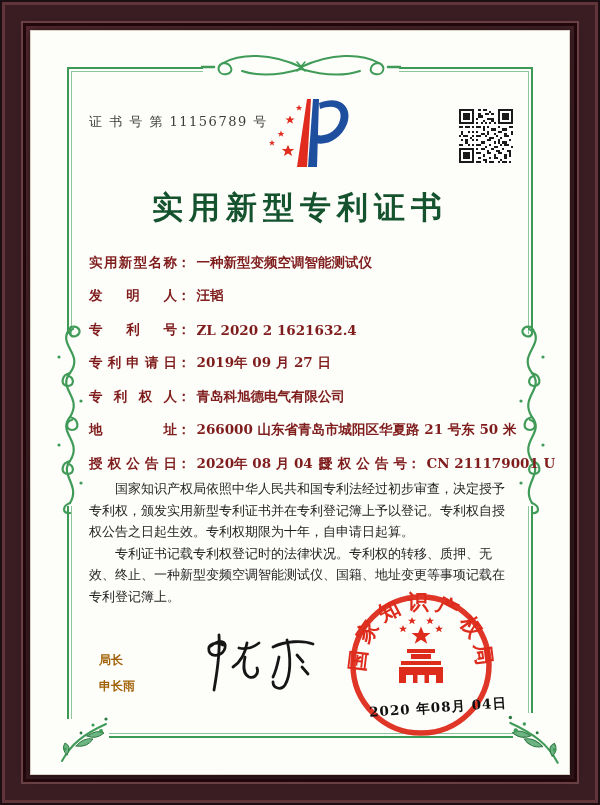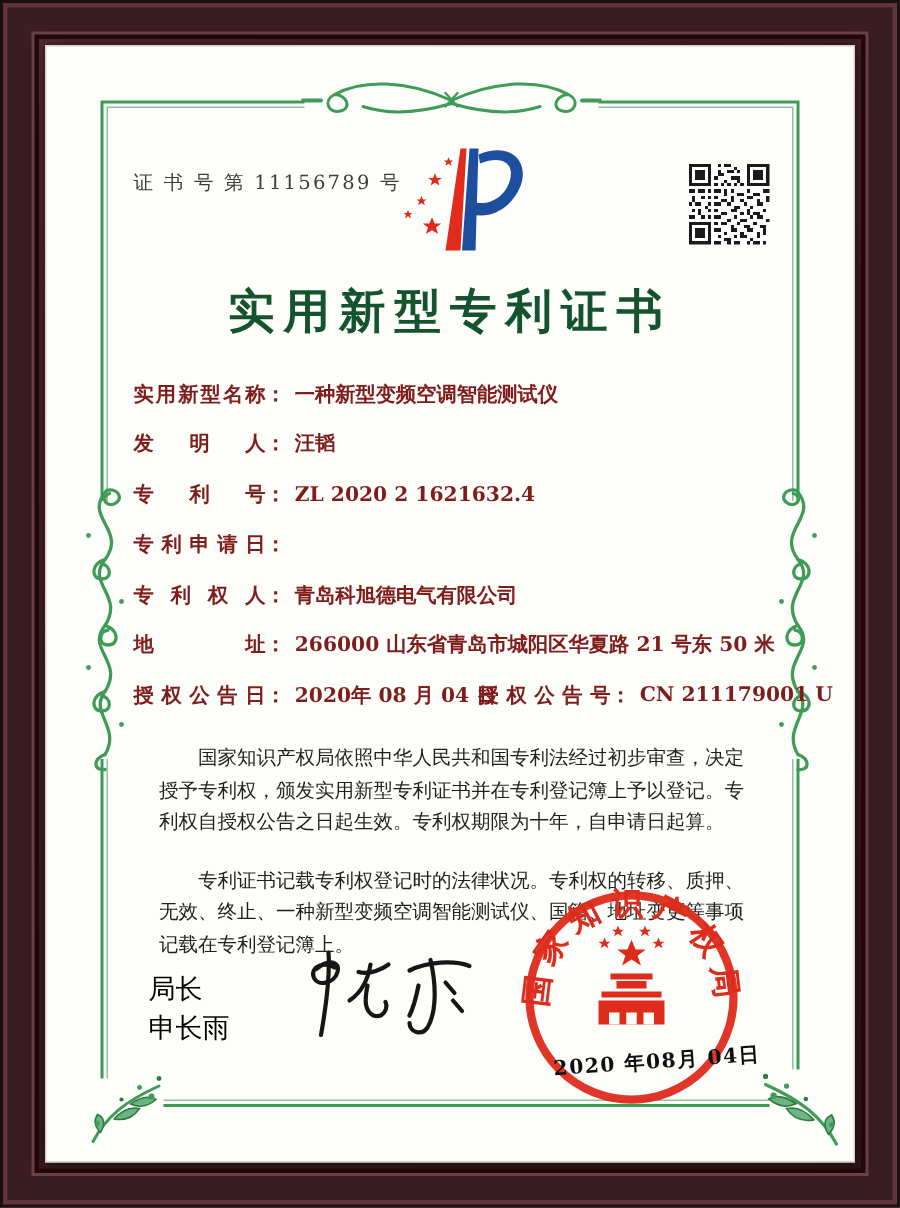--- a/index.html
+++ b/index.html
@@ -191,6 +191,7 @@
       <div class="frow">
         <span class="flabel">专利申请日</span>
           <span class="colon">：</span>
+          <span class="fvalue">2019年 09 月 27 日</span>
       </div>
       <div class="frow">
         <span class="flabel">专利权人</span>

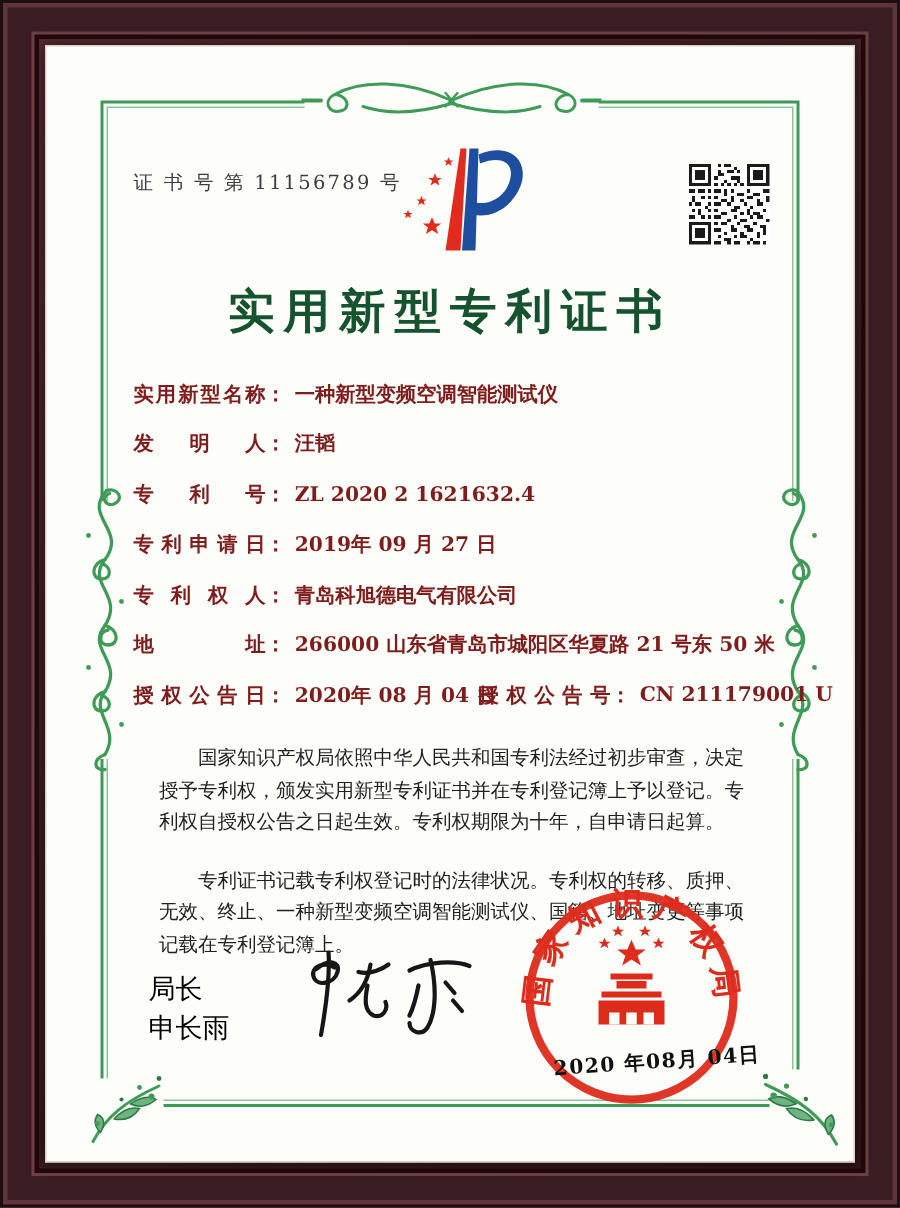--- a/index.html
+++ b/index.html
@@ -37,7 +37,7 @@
   .grant2{position:absolute;left:230px;display:flex;align-items:flex-start;}
   .bodytext{position:absolute;left:58px;top:447px;width:426px;z-index:3;
             font-size:13px;line-height:21.5px;color:#1f1f1f;}
-  .bodytext p{margin:17px;text-indent:2em;}
+  .bodytext p{margin:0;text-indent:2em;}
   .signer{position:absolute;left:68px;top:616px;z-index:3;font-size:18px;
           font-weight:400;color:#000000;line-height:26px;}
   .sig{position:absolute;left:150px;top:600px;z-index:3;}

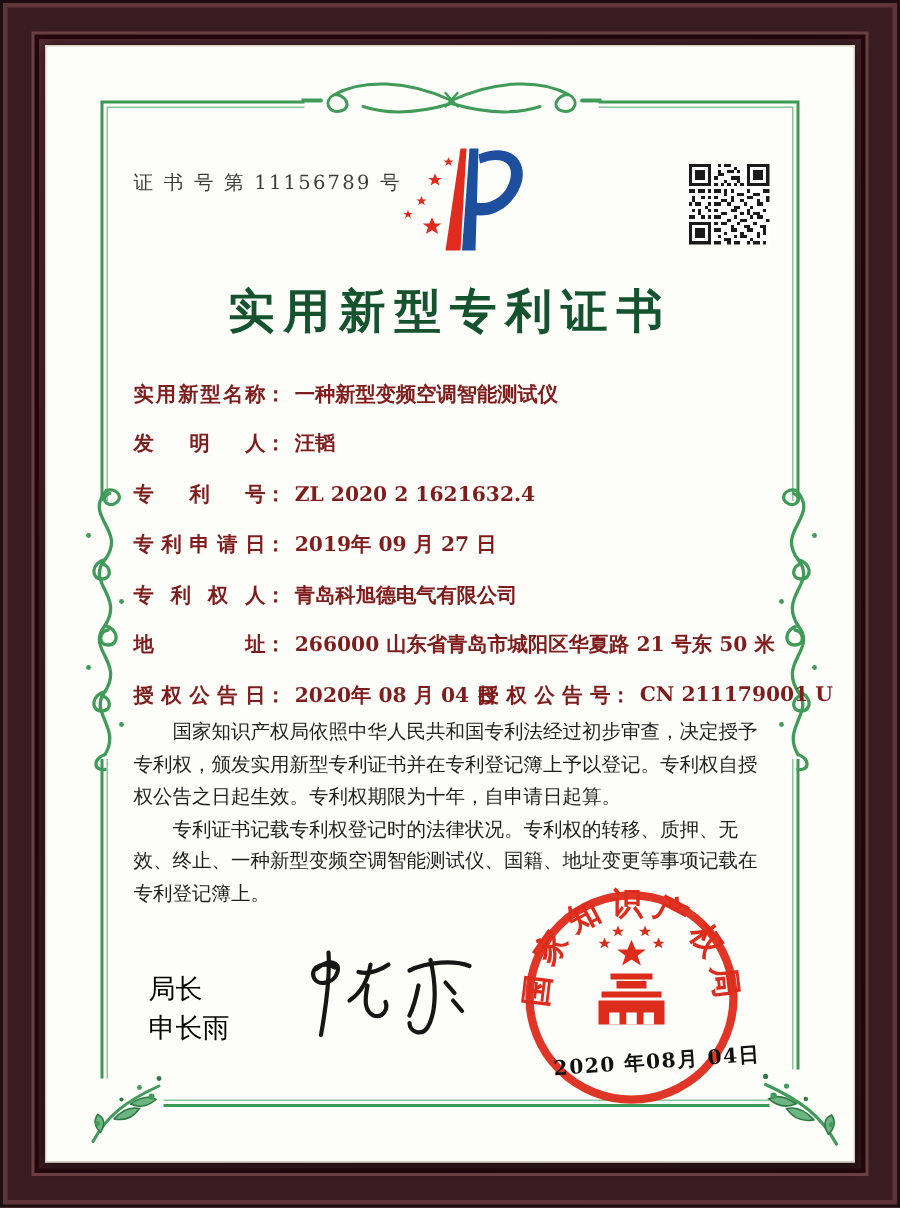--- a/index.html
+++ b/index.html
@@ -38,8 +38,8 @@
   .bodytext{position:absolute;left:58px;top:447px;width:426px;z-index:3;
             font-size:13px;line-height:21.5px;color:#1f1f1f;}
   .bodytext p{margin:0;text-indent:2em;}
-  .signer{position:absolute;left:68px;top:616px;z-index:3;font-size:18px;
-          font-weight:400;color:#000000;line-height:26px;}
+  .signer{position:absolute;left:68px;top:616px;z-index:3;font-size:12px;
+          font-weight:700;color:#a16207;line-height:26px;}
   .sig{position:absolute;left:150px;top:600px;z-index:3;}
   .seal{position:absolute;left:315px;top:559px;z-index:3;}
   .sealdate{position:absolute;left:322px;top:668px;width:170px;z-index:4;

